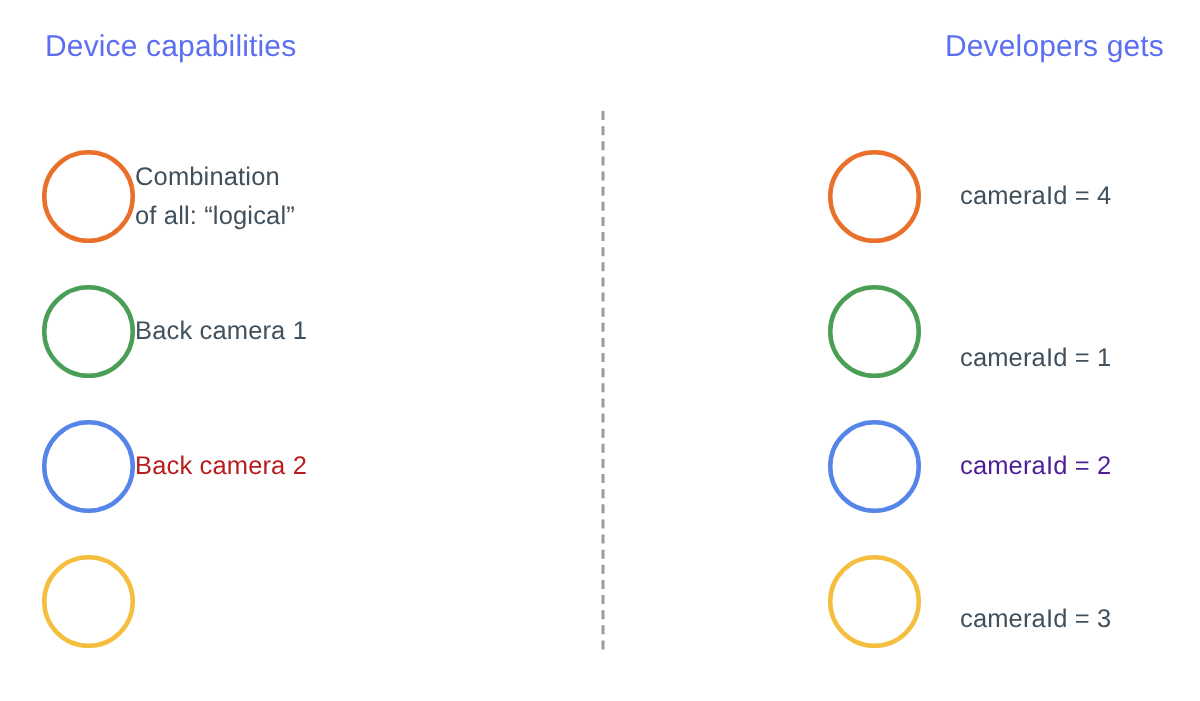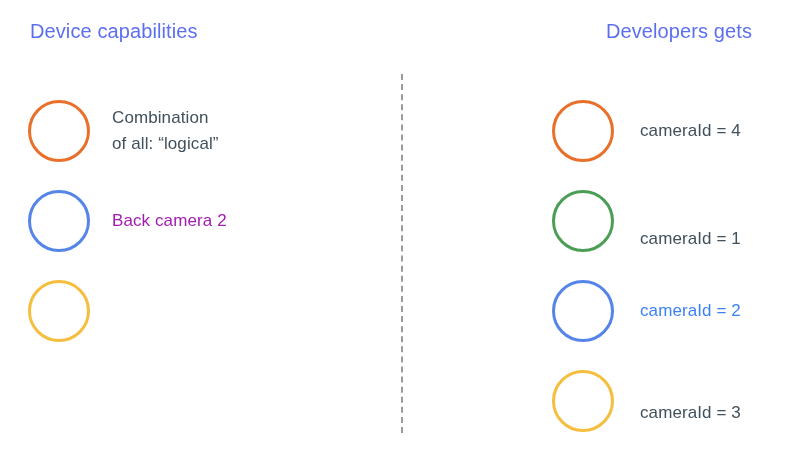--- a/index.html
+++ b/index.html
@@ -30,7 +30,7 @@
     white-space: nowrap;
   }
   .heading.left  { left: 30px;  top: 20px; }
-  .heading.right { right: 48px; top: 20px; text-align: center; }
+  .heading.right { right: 24px; top: 20px; text-align: center; }
 
   
   .divider {

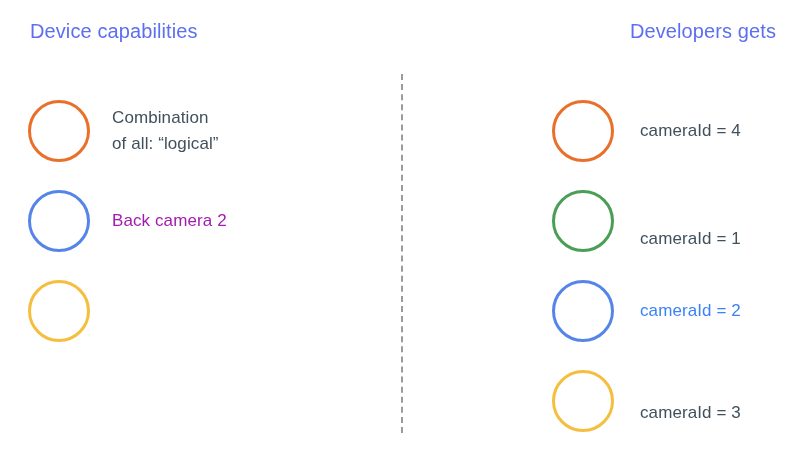--- a/index.html
+++ b/index.html
@@ -71,7 +71,6 @@
 
   
   .label {
-    margin-left: 22px;
     font-size: 17px;
     line-height: 26px;
     color: #40505c;

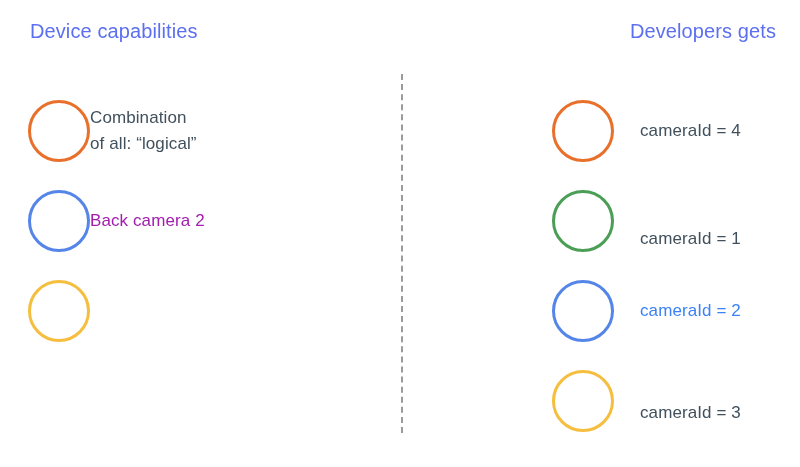--- a/index.html
+++ b/index.html
@@ -100,6 +100,10 @@
 of all: “logical”</div>
     </div>
     <div class="row">
+      <div class="circle" style="border-color: rgb(74, 158, 85);"></div>
+      <div class="label" style="color: rgb(64, 80, 92);">Back camera 1</div>
+    </div>
+    <div class="row">
       <div class="circle" style="border-color: rgb(85, 133, 232);"></div>
       <div class="label" style="color: #a21caf;">Back camera 2</div>
     </div>

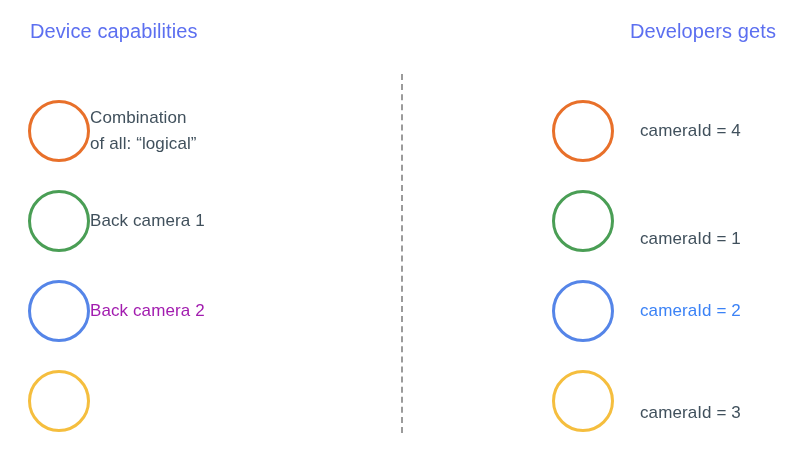--- a/index.html
+++ b/index.html
@@ -105,7 +105,7 @@
     </div>
     <div class="row">
       <div class="circle" style="border-color: rgb(85, 133, 232);"></div>
-      <div class="label" style="color: #a21caf;">Back camera 2</div>
+      <div class="label" style="color: #b91c1c;">Back camera 2</div>
     </div>
     <div class="row">
       <div class="circle" style="border-color: rgb(245, 190, 62);"></div>

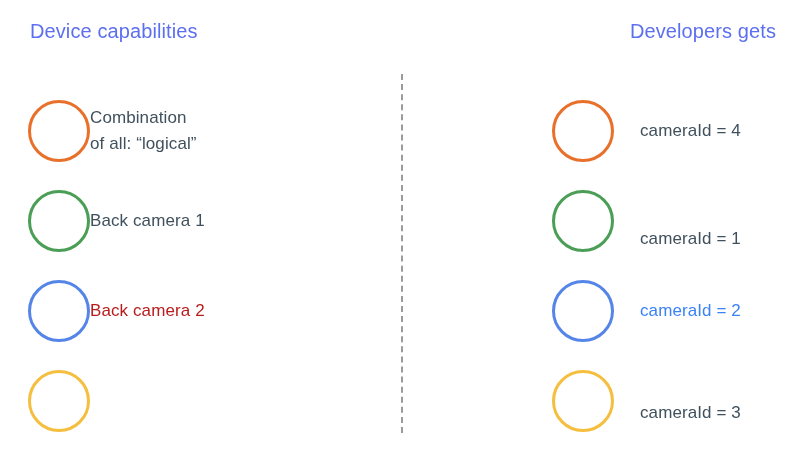--- a/index.html
+++ b/index.html
@@ -123,7 +123,7 @@
     </div>
     <div class="row">
       <div class="circle" style="border-color: rgb(85, 133, 232);"></div>
-      <div class="label" style="color: #3b82f6;">cameraId = 2</div>
+      <div class="label" style="color: #4c1d95;">cameraId = 2</div>
     </div>
     <div class="row">
       <div class="circle" style="border-color: rgb(245, 190, 62);"></div>

